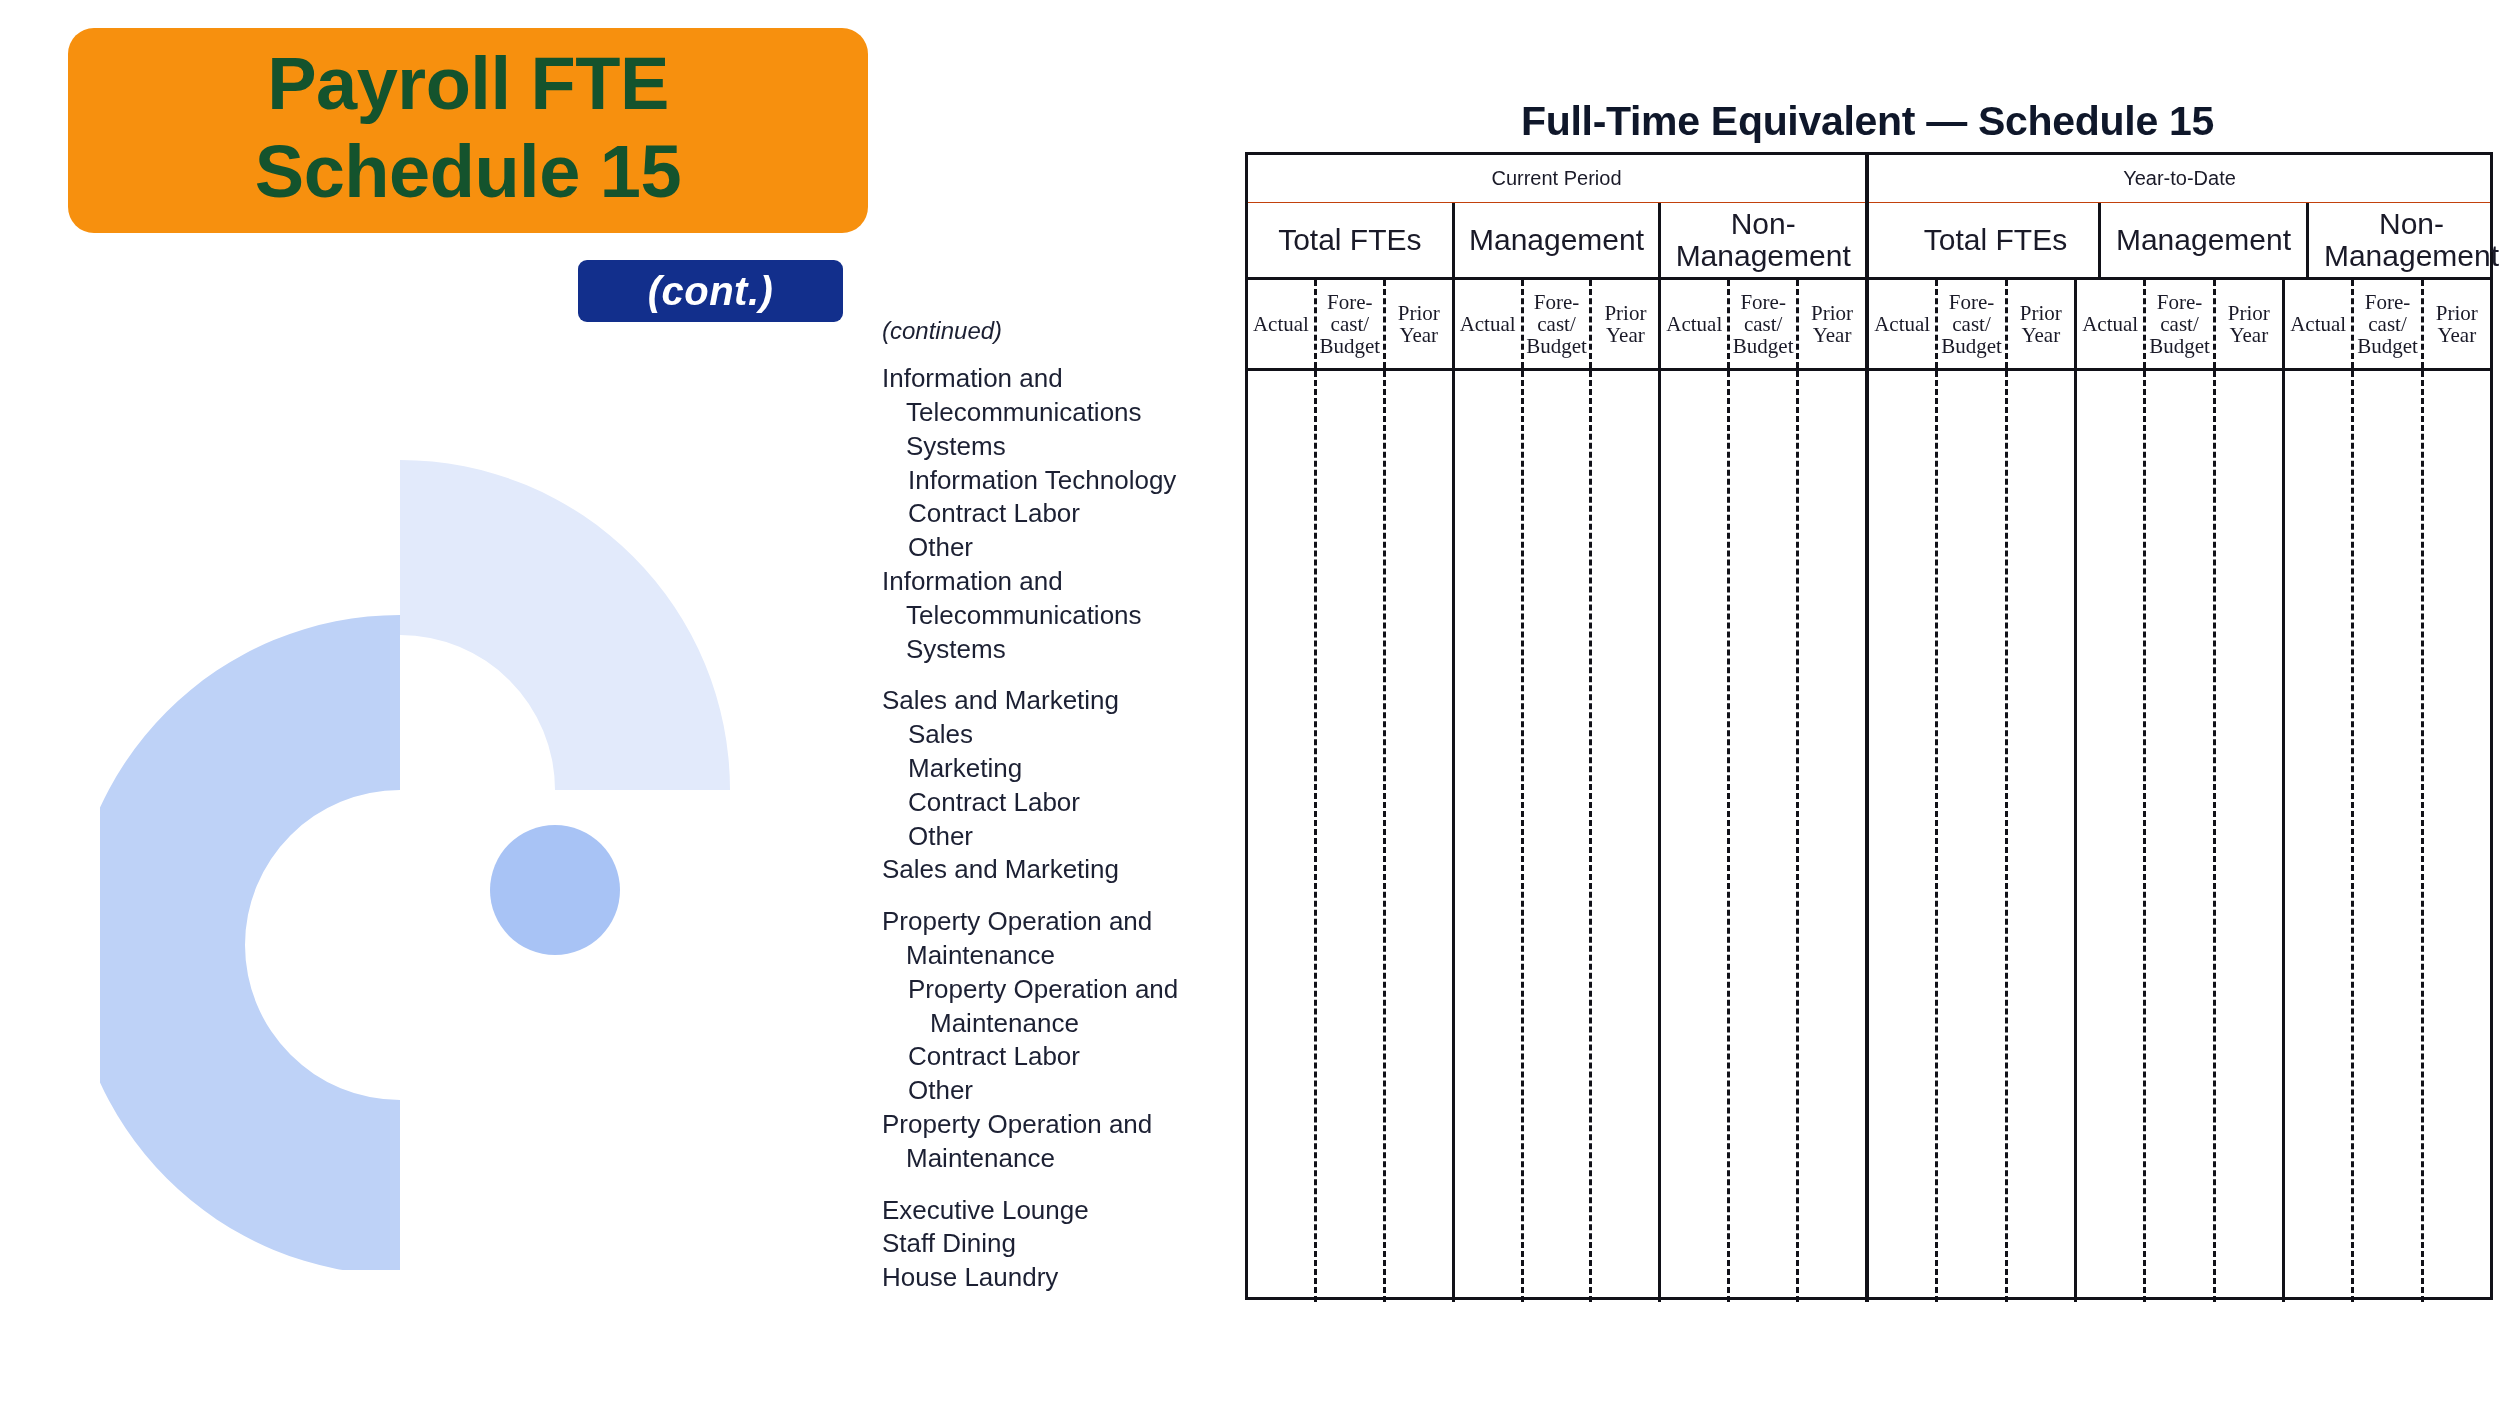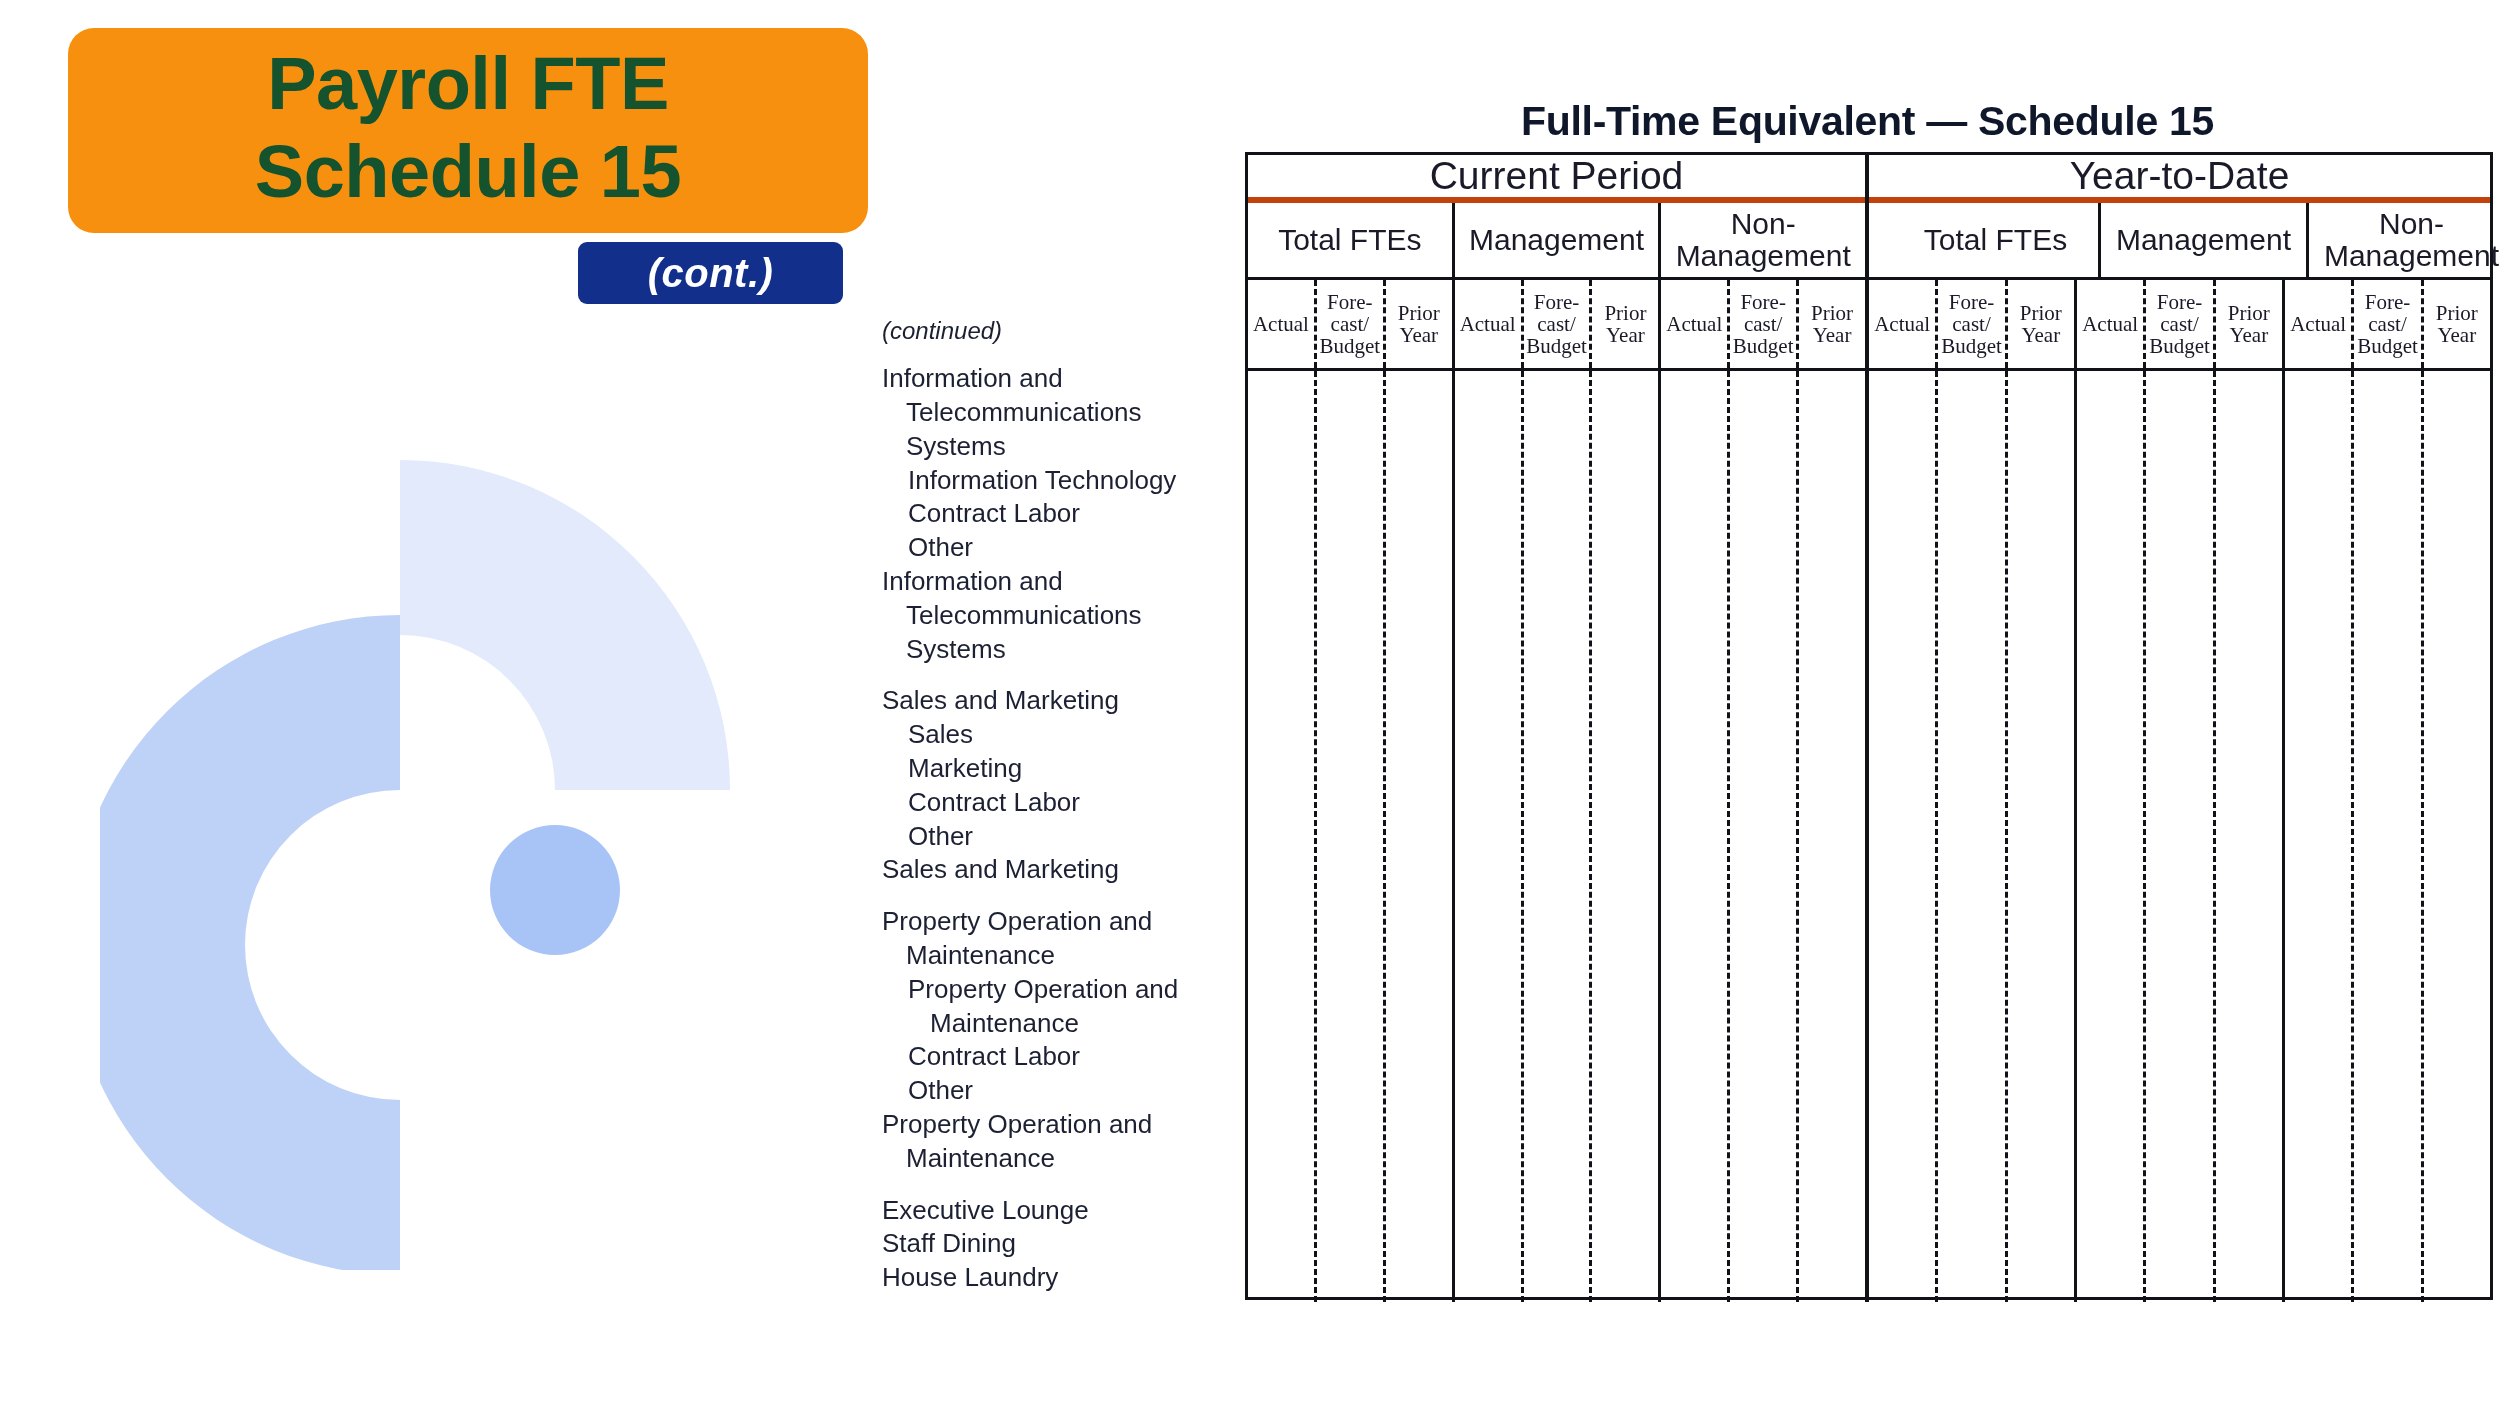--- a/index.html
+++ b/index.html
@@ -136,9 +136,9 @@
     display: flex;
     align-items: center;
     justify-content: center;
-    font-size: 39px;
-    box-sizing: border-box;
-    border-bottom: 6px solid #c2410c;
+    font-size: 20px;
+    box-sizing: border-box;
+    border-bottom: 1px solid #c2410c;
     white-space: nowrap;
   }
   .grp-row {

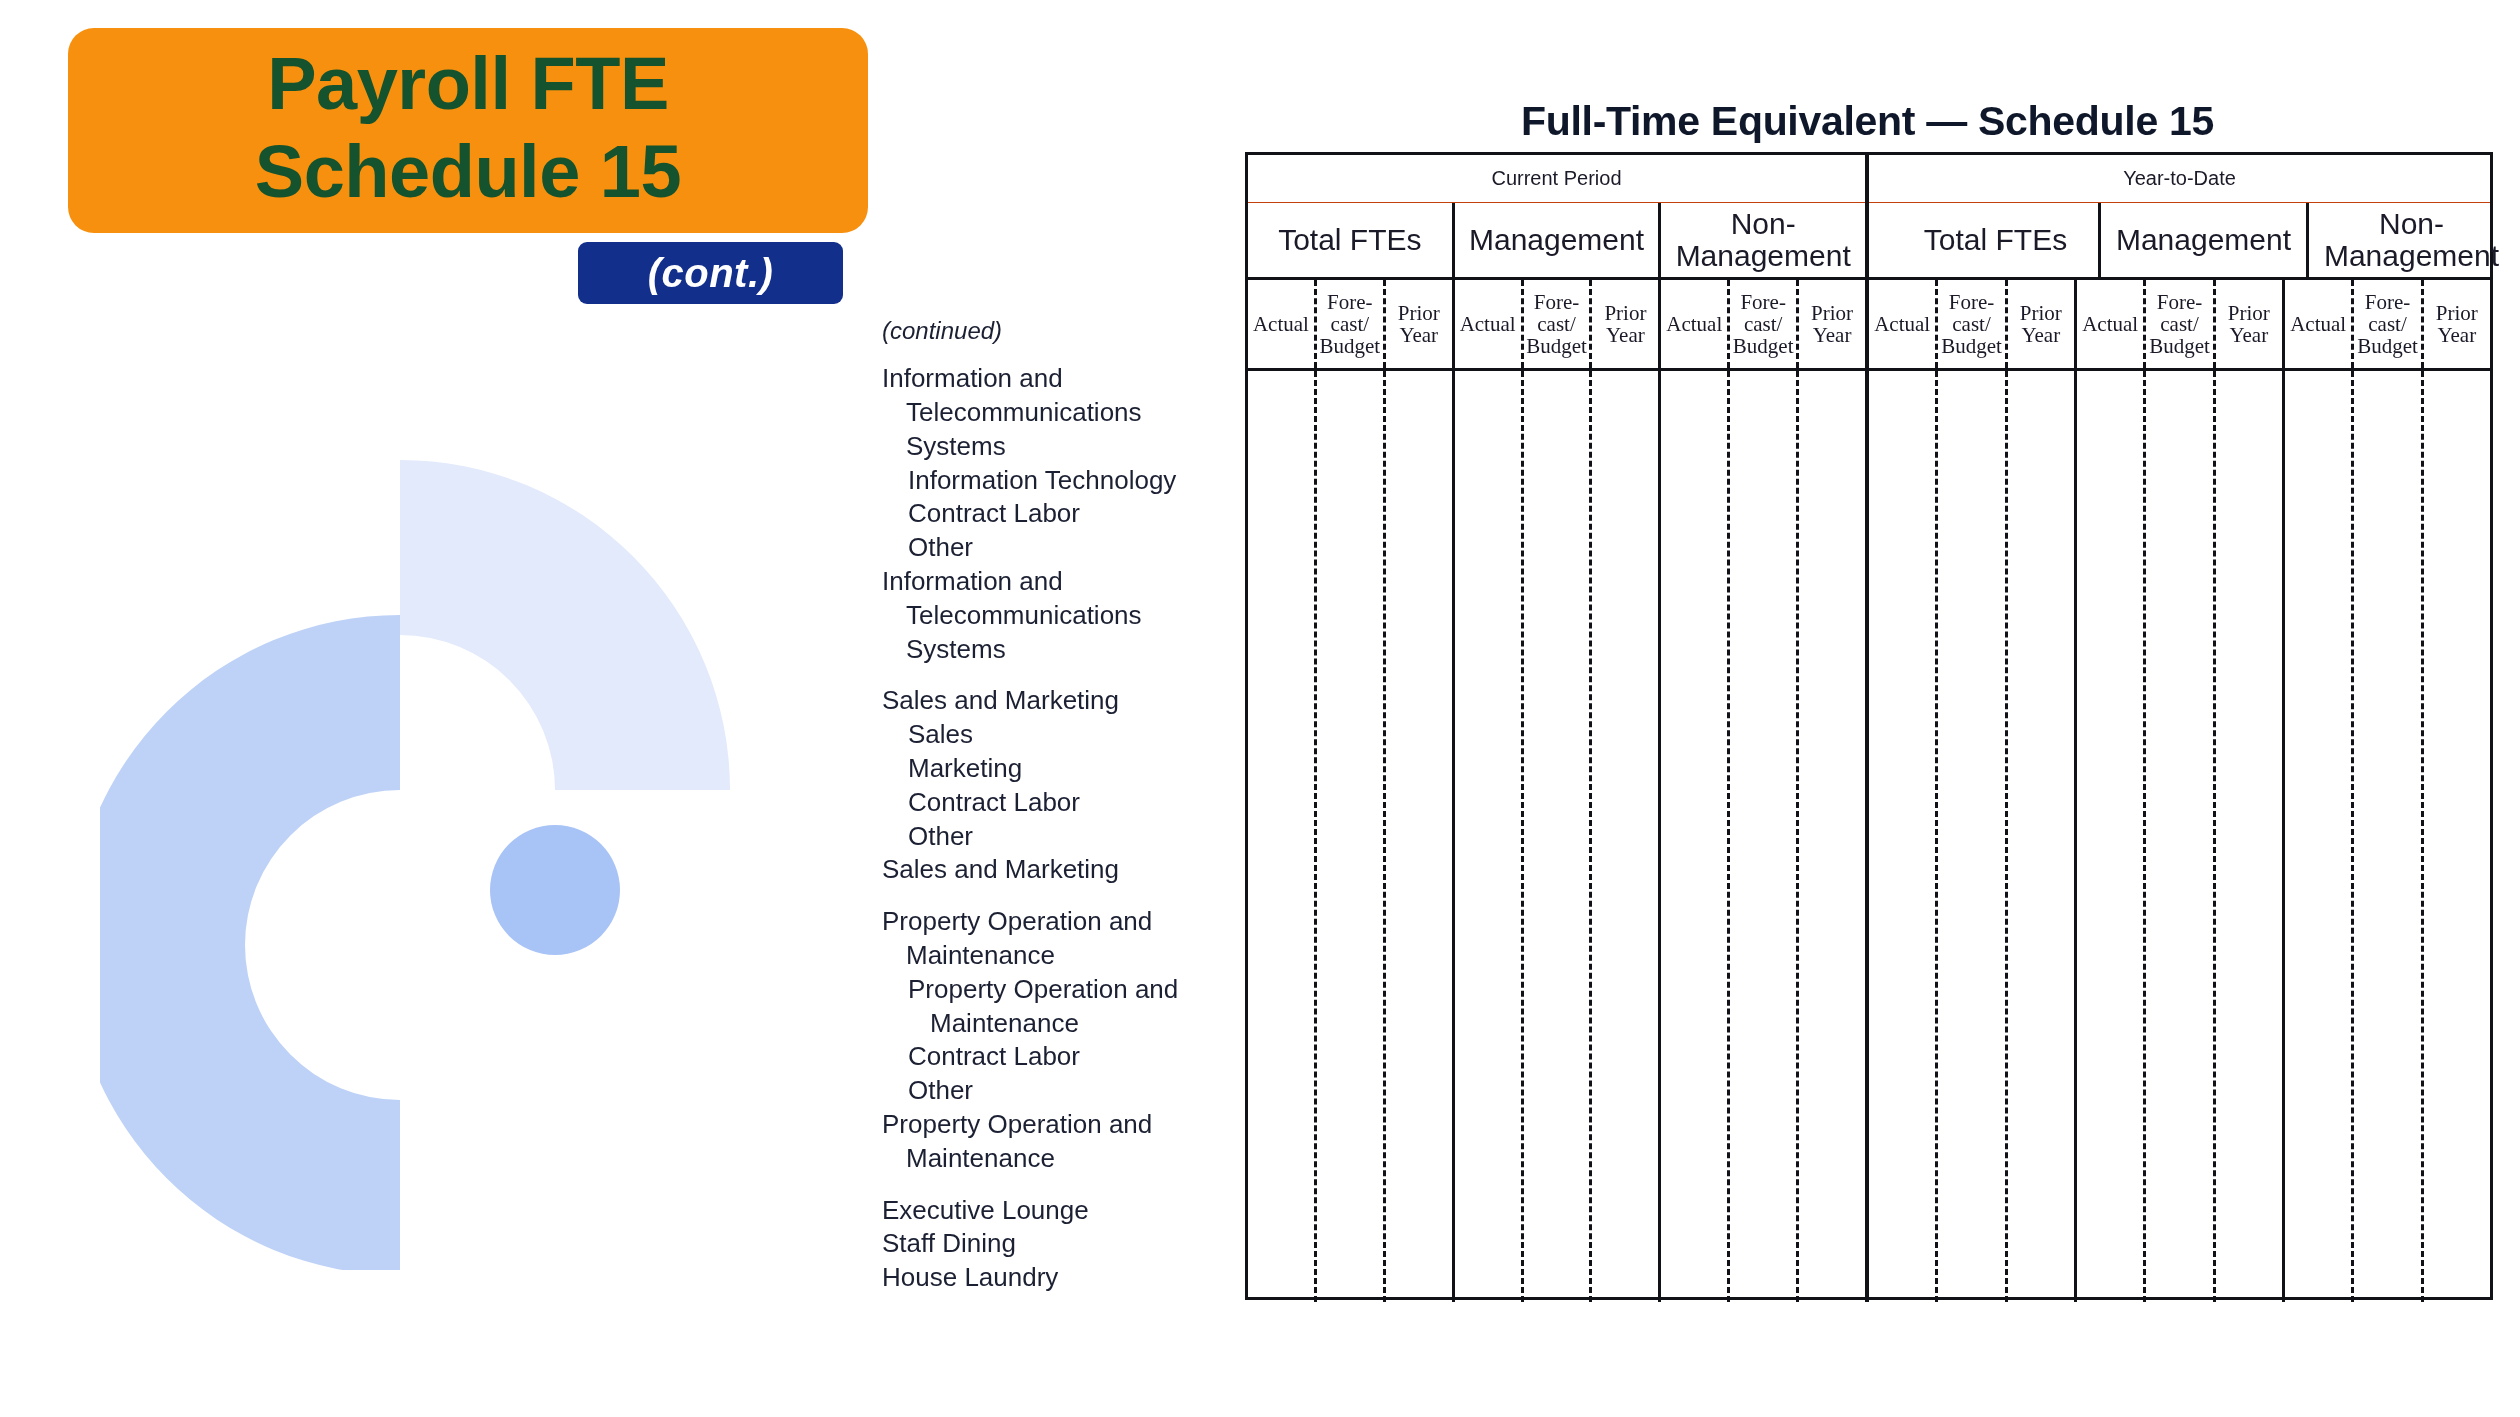--- a/index.html
+++ b/index.html
@@ -45,7 +45,7 @@
   #cont-badge {
     position: absolute;
     left: 578px;
-    top: 242px;
+    top: 260px;
     width: 265px;
     height: 62px;
     background: #122F8C;

